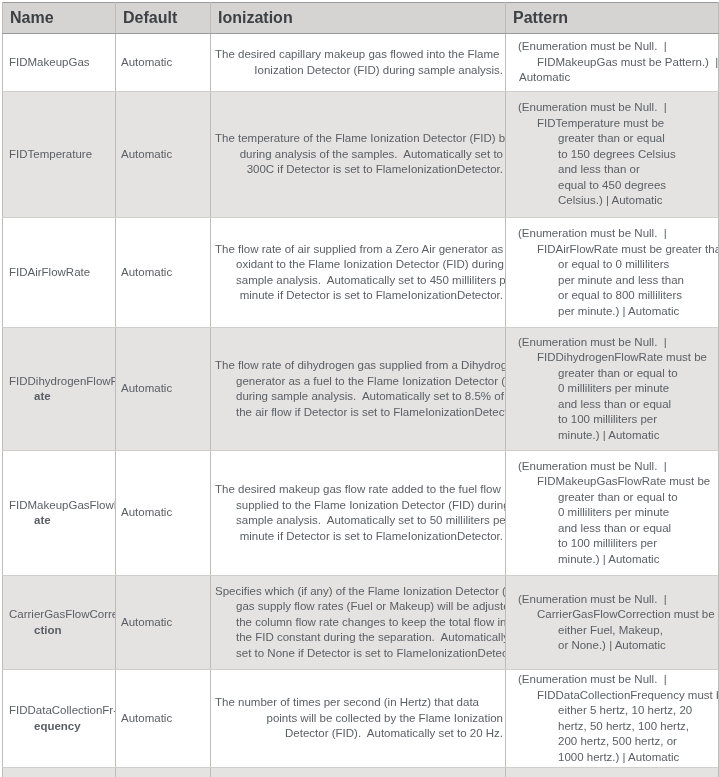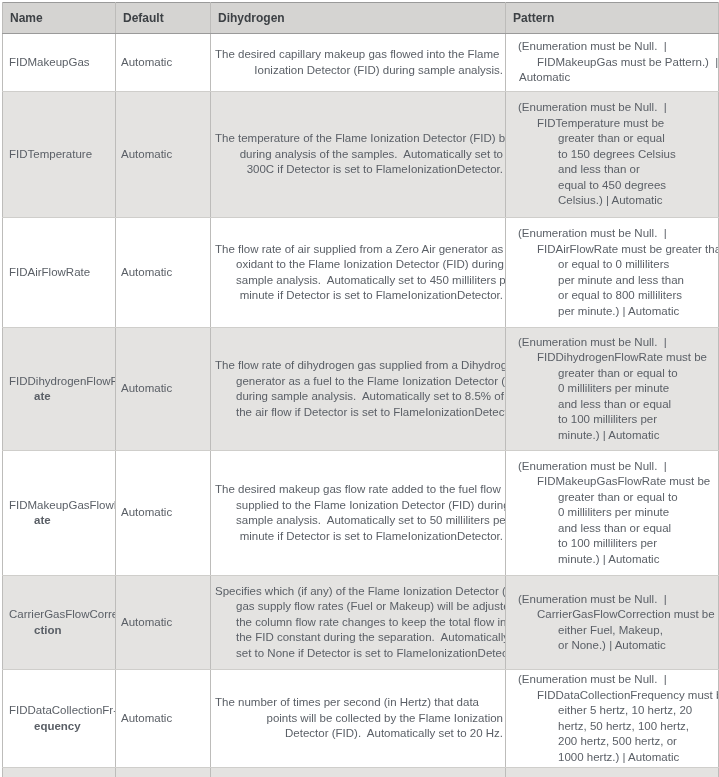--- a/index.html
+++ b/index.html
@@ -25,7 +25,7 @@
   th {
     background: var(--header-bg, #d5d4d2);
     color: var(--header-text, #3d4145);
-    font-size: 12px;
+    font-size: 16px;
     font-weight: bold;
     text-align: left;
     vertical-align: middle;

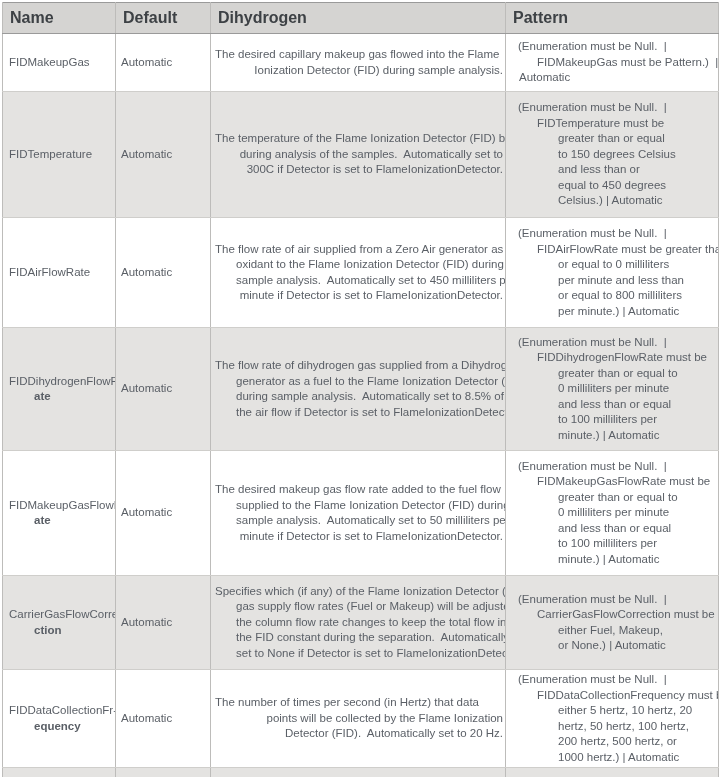--- a/index.html
+++ b/index.html
@@ -93,7 +93,7 @@
       <tr>
         <th>Name</th>
         <th>Default</th>
-        <th>Dihydrogen</th>
+        <th>Ionization</th>
         <th>Pattern</th>
       </tr>
     </thead>

